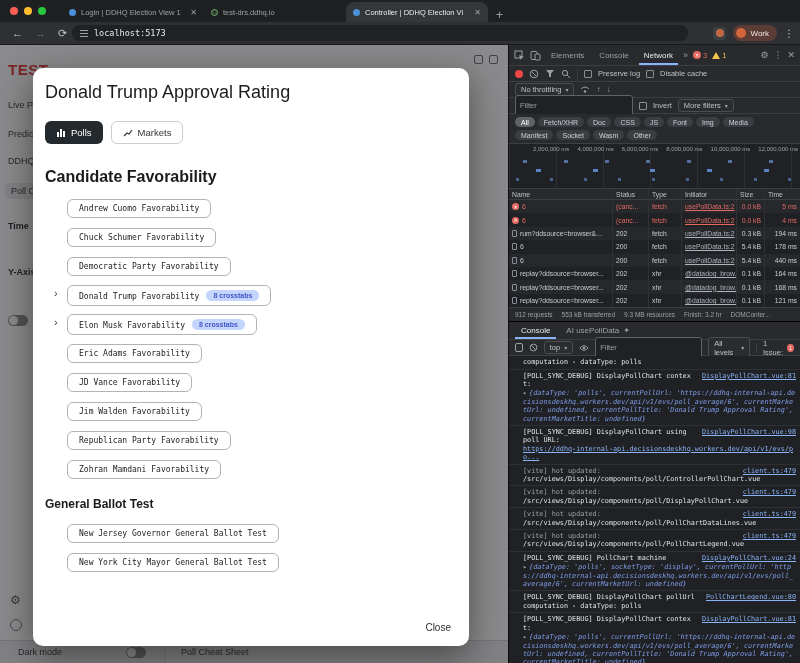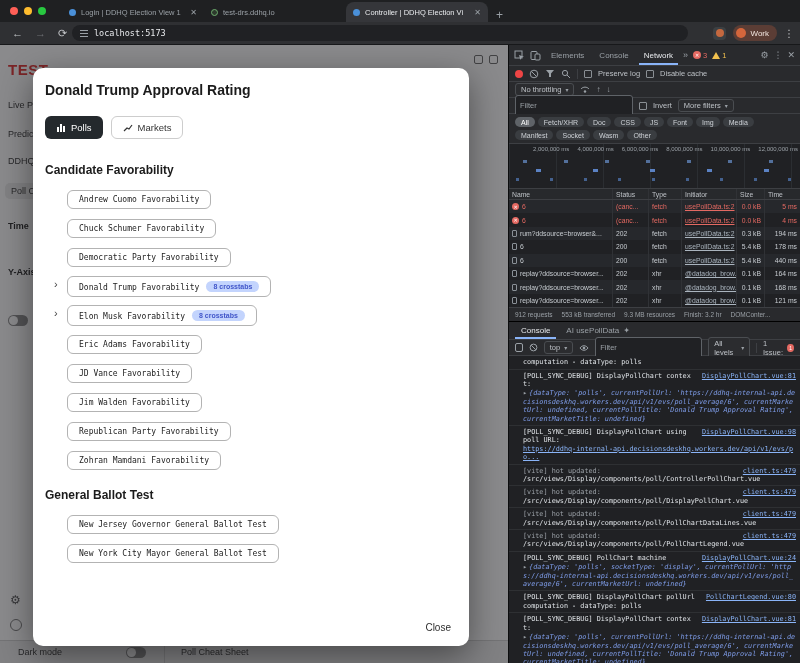--- a/index.html
+++ b/index.html
@@ -61,7 +61,7 @@
 
   
   .modal { position:absolute; left:33px; top:23px; width:436px; height:578px; background:#fff; border-radius:10px; box-shadow:0 10px 34px rgba(0,0,0,.45); padding:14px 12px; color:#1b1b1b; }
-  .mtitle { font-size:14px; font-weight:700; }
+  .mtitle { font-size:18px; font-weight:400; }
   .mode-tabs { margin-top:18px; display:flex; gap:8px; }
   .mode-tab { height:23px; border-radius:6px; display:inline-flex; align-items:center; gap:5px; padding:0 11px; font-size:9.5px; }
   .mode-tab.on { background:#24292d; color:#fff; }

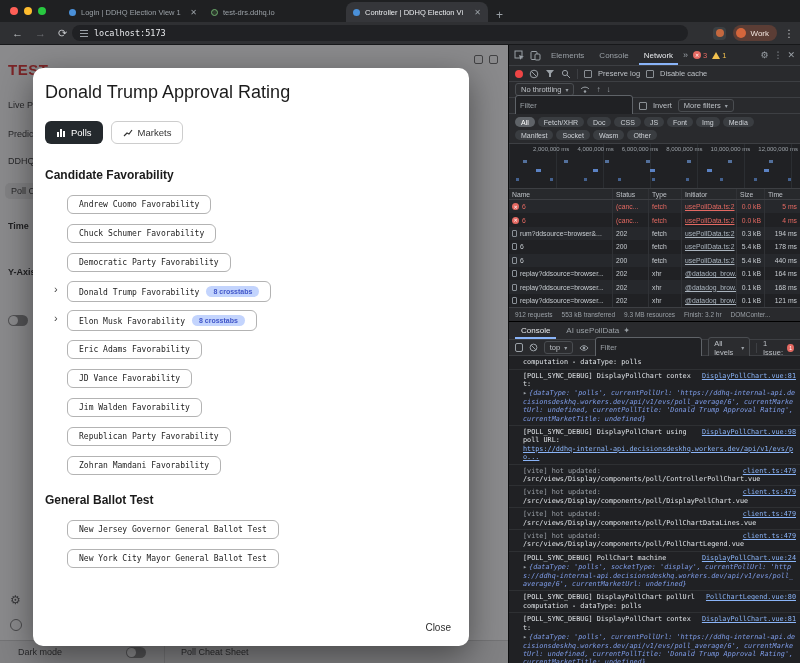--- a/index.html
+++ b/index.html
@@ -66,7 +66,7 @@
   .mode-tab { height:23px; border-radius:6px; display:inline-flex; align-items:center; gap:5px; padding:0 11px; font-size:9.5px; }
   .mode-tab.on { background:#24292d; color:#fff; }
   .mode-tab.off { background:#fff; border:1px solid #cdcdcd; color:#333; }
-  .mh { font-size:12px; font-weight:700; margin-top:24px; }
+  .mh { font-size:16px; font-weight:700; margin-top:24px; }
   .flist { margin-top:12px; margin-left:22px; }
   .frow { position:relative; height:20px; margin-bottom:9px; display:flex; align-items:center; }
   .chev { position:absolute; left:-13px; top:2px; font-size:11px; color:#444; }

